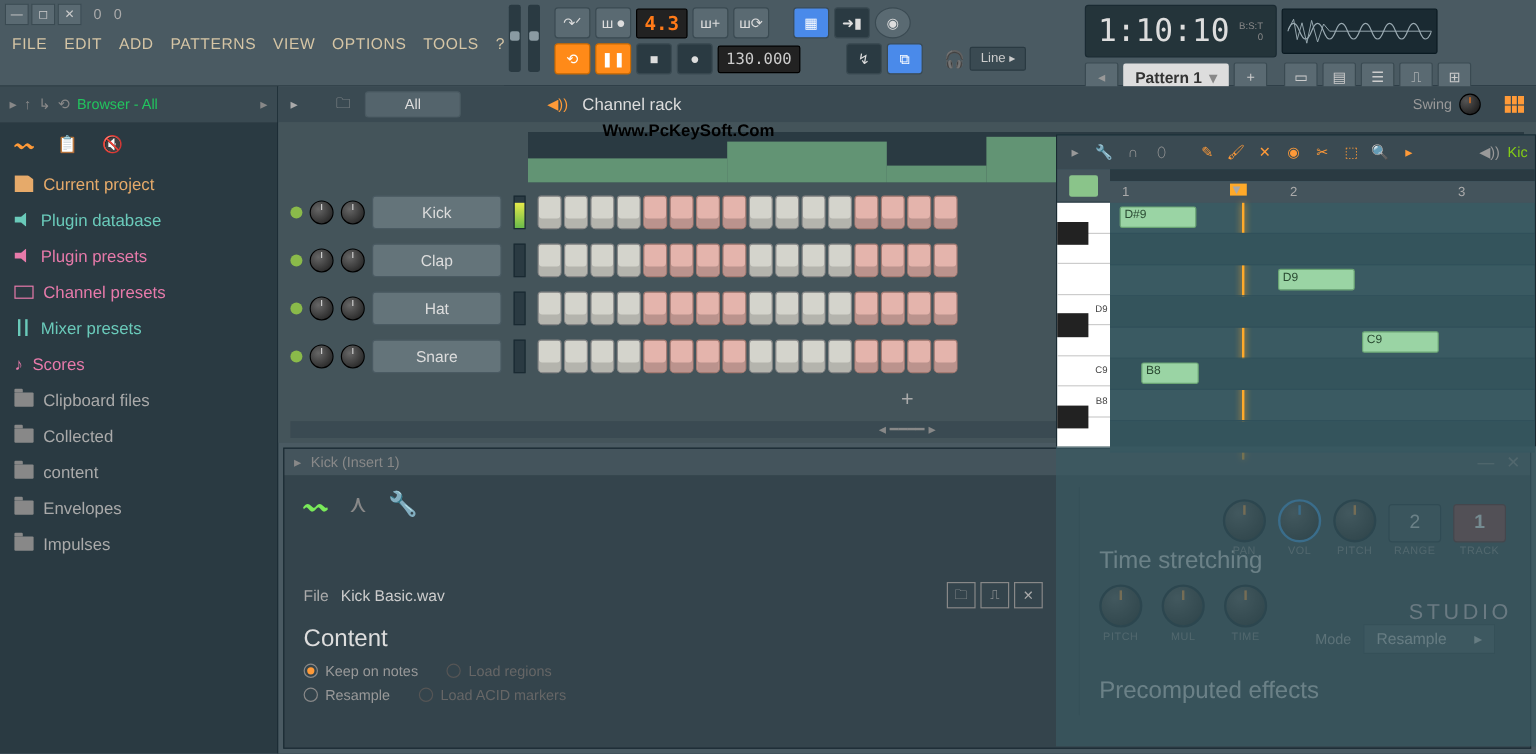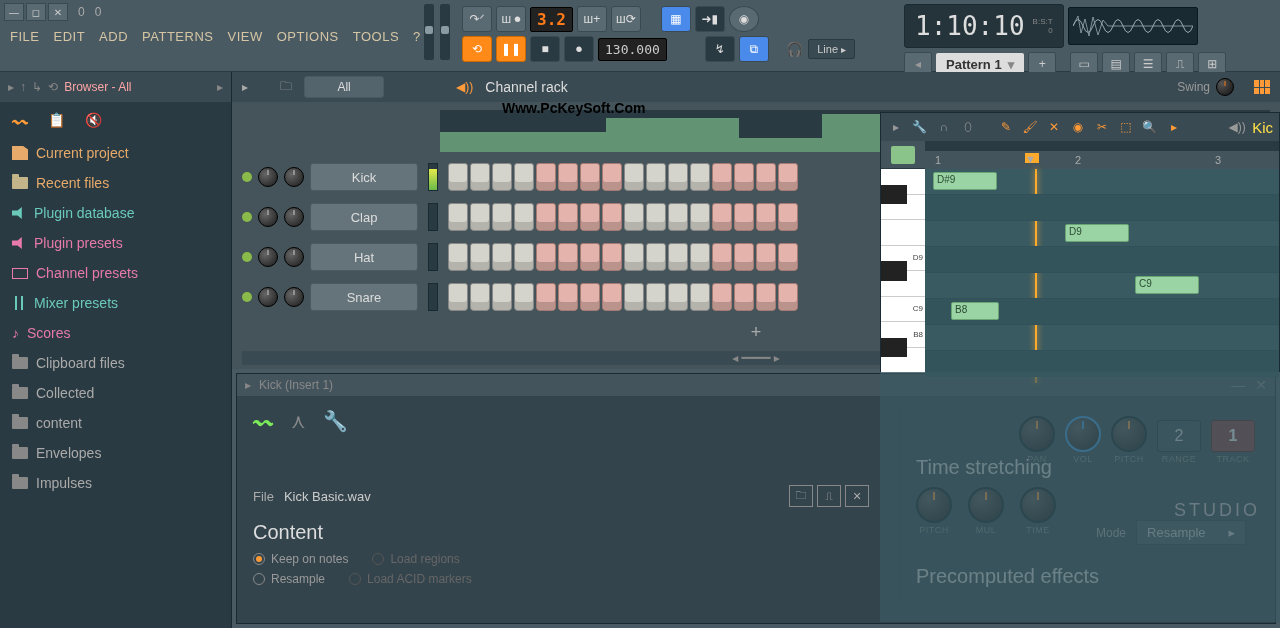--- a/index.html
+++ b/index.html
@@ -191,7 +191,7 @@
         <div class="row">
           <span class="tool-btn">↷ᐟ</span>
           <span class="tool-btn">ш ⏺</span>
-          <span class="digital">3.2</span>
+          <span class="digital">4.3</span>
           <span class="tool-btn">ш+</span>
           <span class="tool-btn">ш⟳</span>
           <span style="width:12px;"></span>

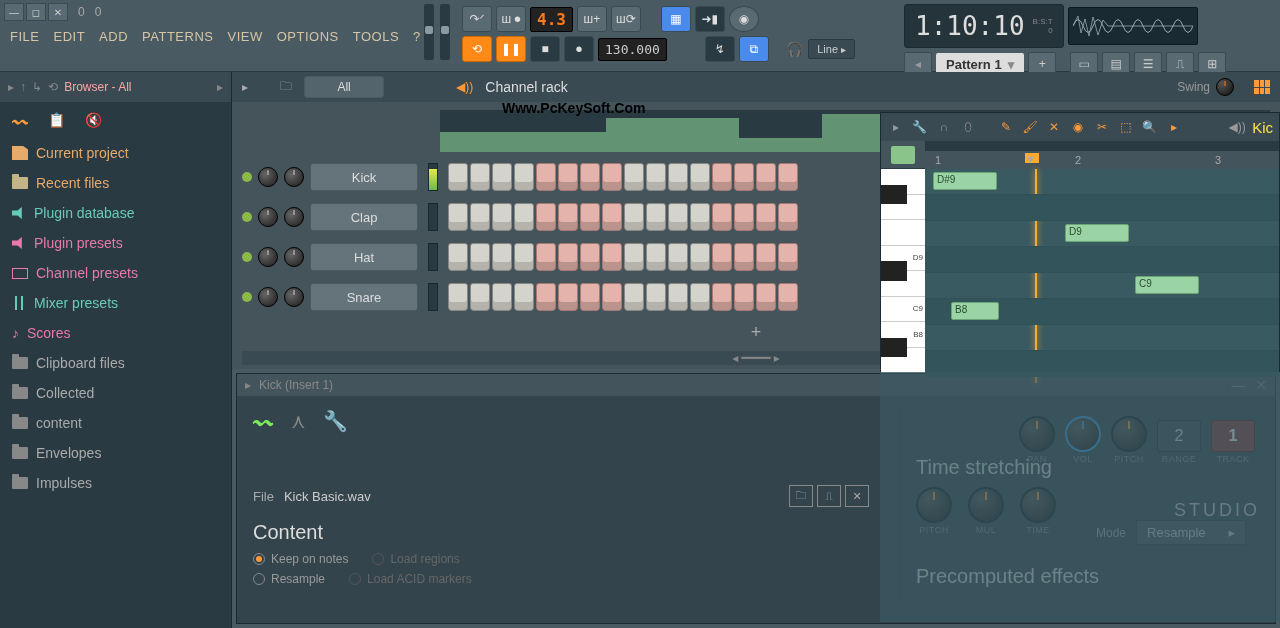--- a/index.html
+++ b/index.html
@@ -44,7 +44,7 @@
 .main { display: flex; height: 556px; }
 .sidebar { width: 232px; background: #2a3a42; display: flex; flex-direction: column; border-right: 1px solid #1a2a32; }
 .sidebar-head { display: flex; align-items: center; gap: 6px; padding: 6px 8px; background: #3a4a52; height: 30px; }
-.sidebar-head-text { color: #fca5a5; font-size: 12px; }
+.sidebar-head-text { color: #22c55e; font-size: 12px; }
 .sidebar-toolbar { display: flex; gap: 20px; padding: 8px 12px; align-items: center; height: 36px; }
 .side-item { display: flex; align-items: center; gap: 8px; padding: 7px 12px; cursor: pointer; font-size: 14px; }
 .side-icon { width: 16px; height: 14px; flex-shrink: 0; }

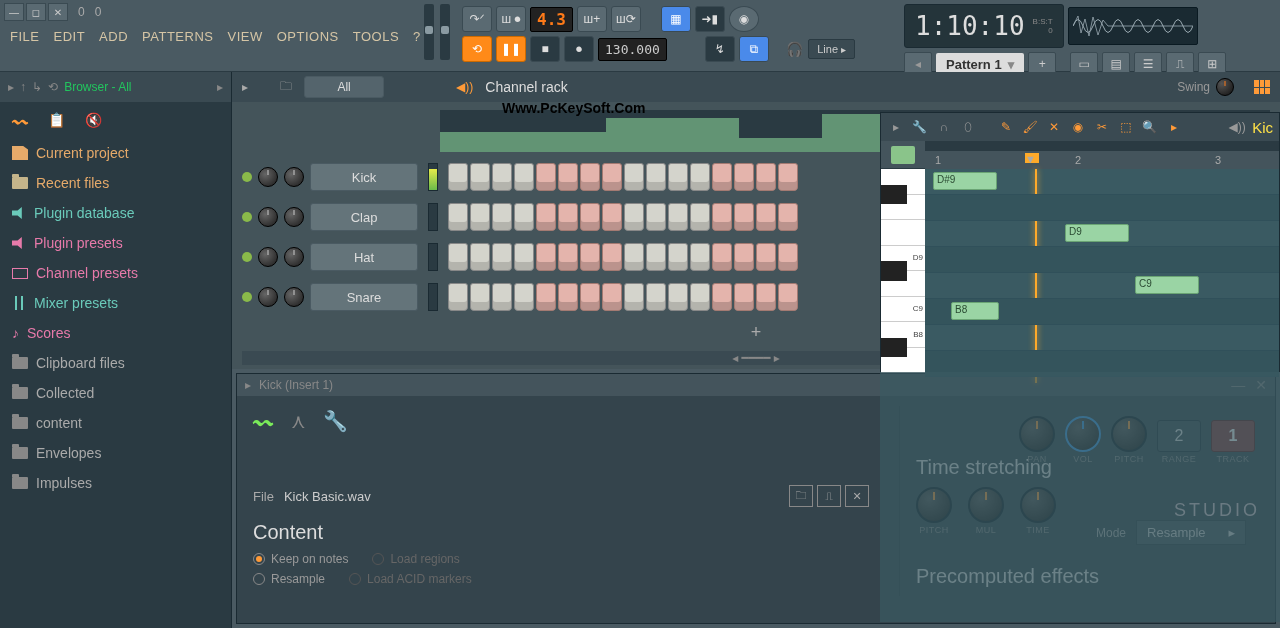--- a/index.html
+++ b/index.html
@@ -570,7 +570,7 @@
     <span class="pl-tool">🔍</span>
     <span class="pl-tool">▸</span>
     <span class="pl-tool gray" style="margin-left:auto;">◀))</span>
-    <span style="color:#fde047; font-size:15px;">Kic</span>
+    <span style="color:#84cc16; font-size:12px;">Kic</span>
   </div>
   <div class="pl-body">
     <div style="display:flex; flex-direction:column; width:44px;">

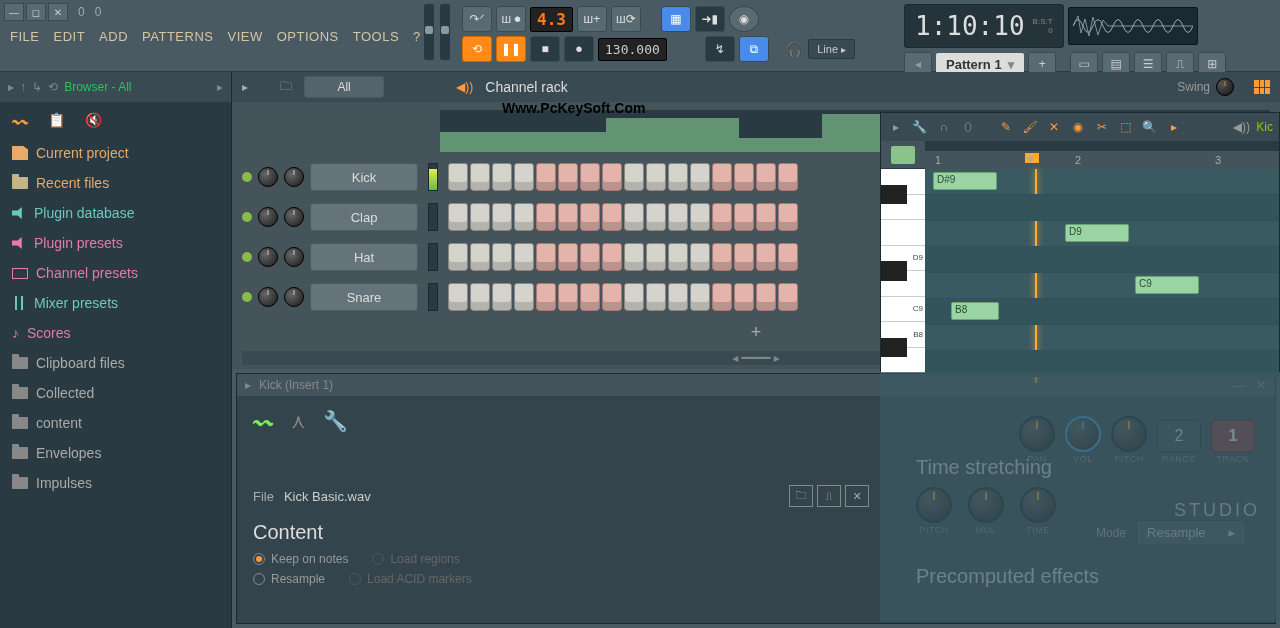--- a/index.html
+++ b/index.html
@@ -271,10 +271,6 @@
           <span class="c-tan">Current project</span>
         </div>
         <div class="side-item">
-          <span class="side-icon folder tan"></span>
-          <span class="c-tan">Recent files</span>
-        </div>
-        <div class="side-item">
           <span class="side-icon snd"></span>
           <span class="c-cyan">Plugin database</span>
         </div>

